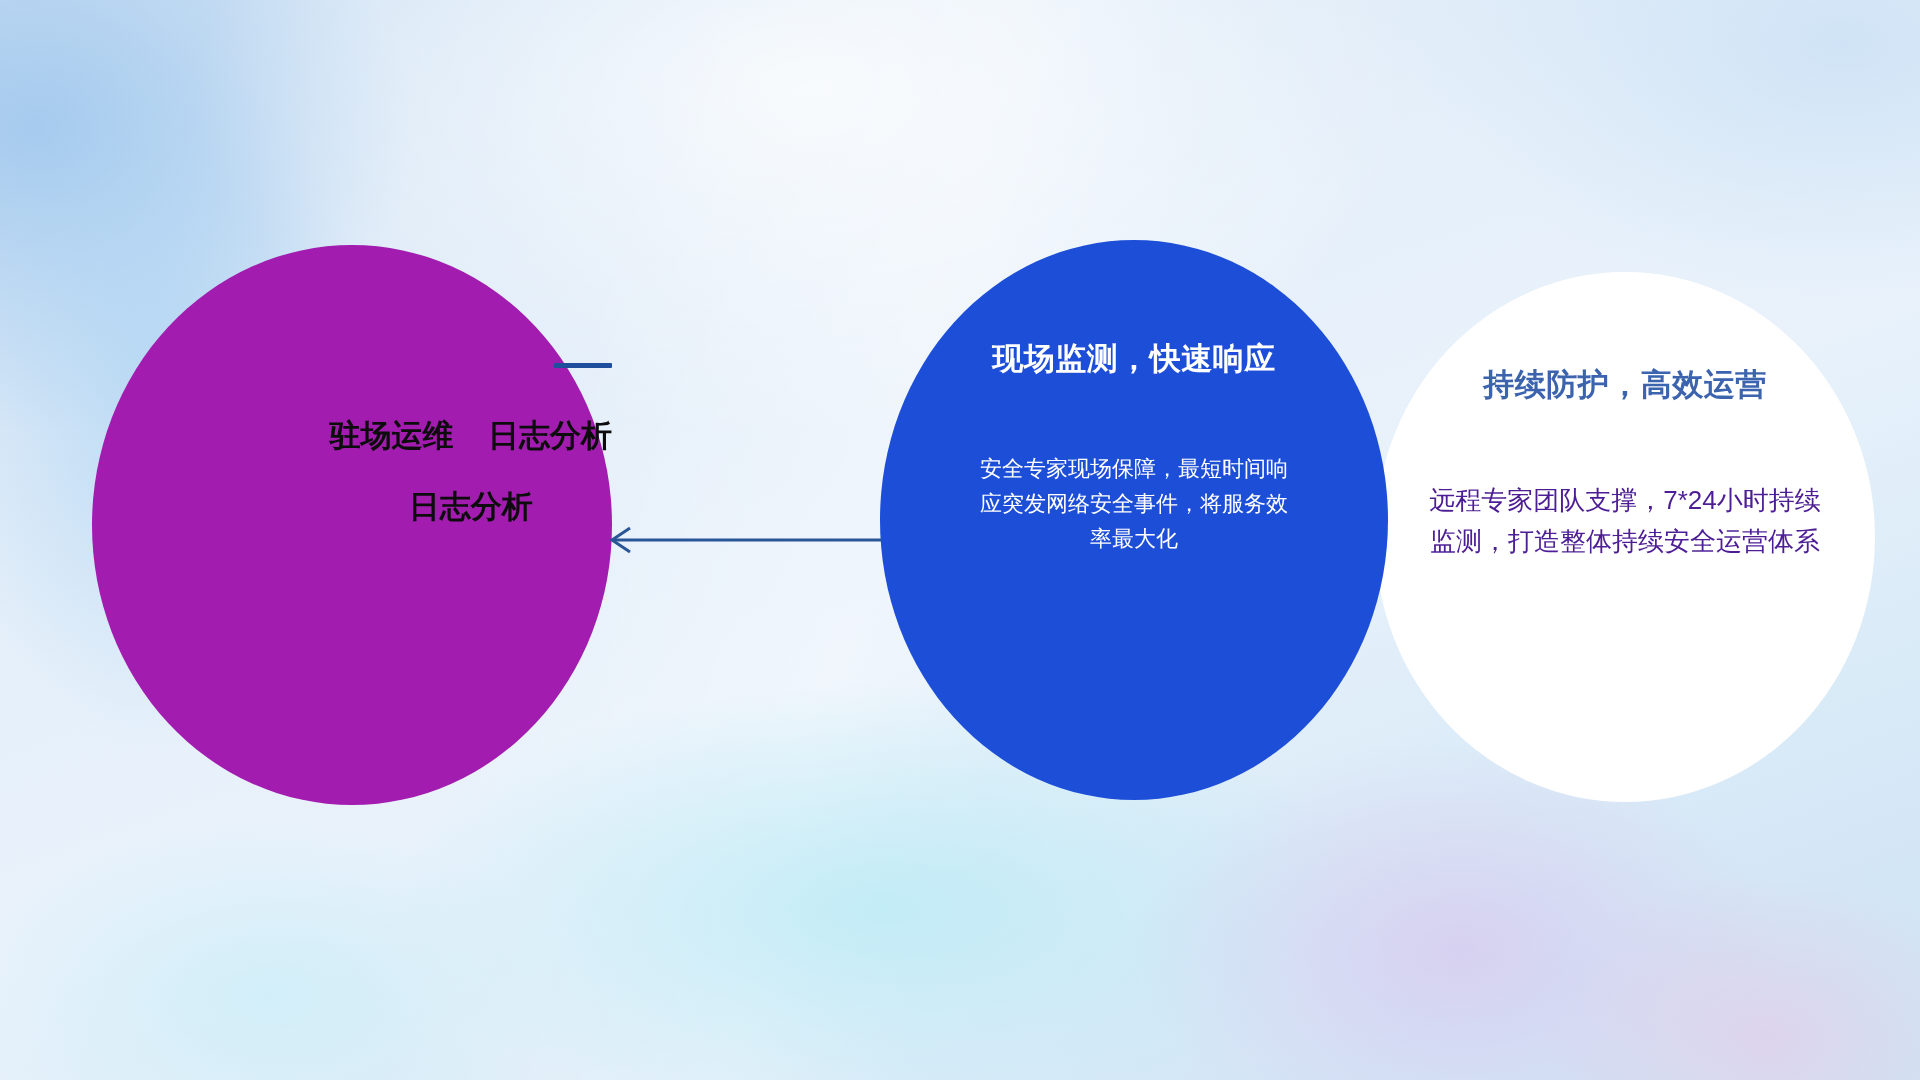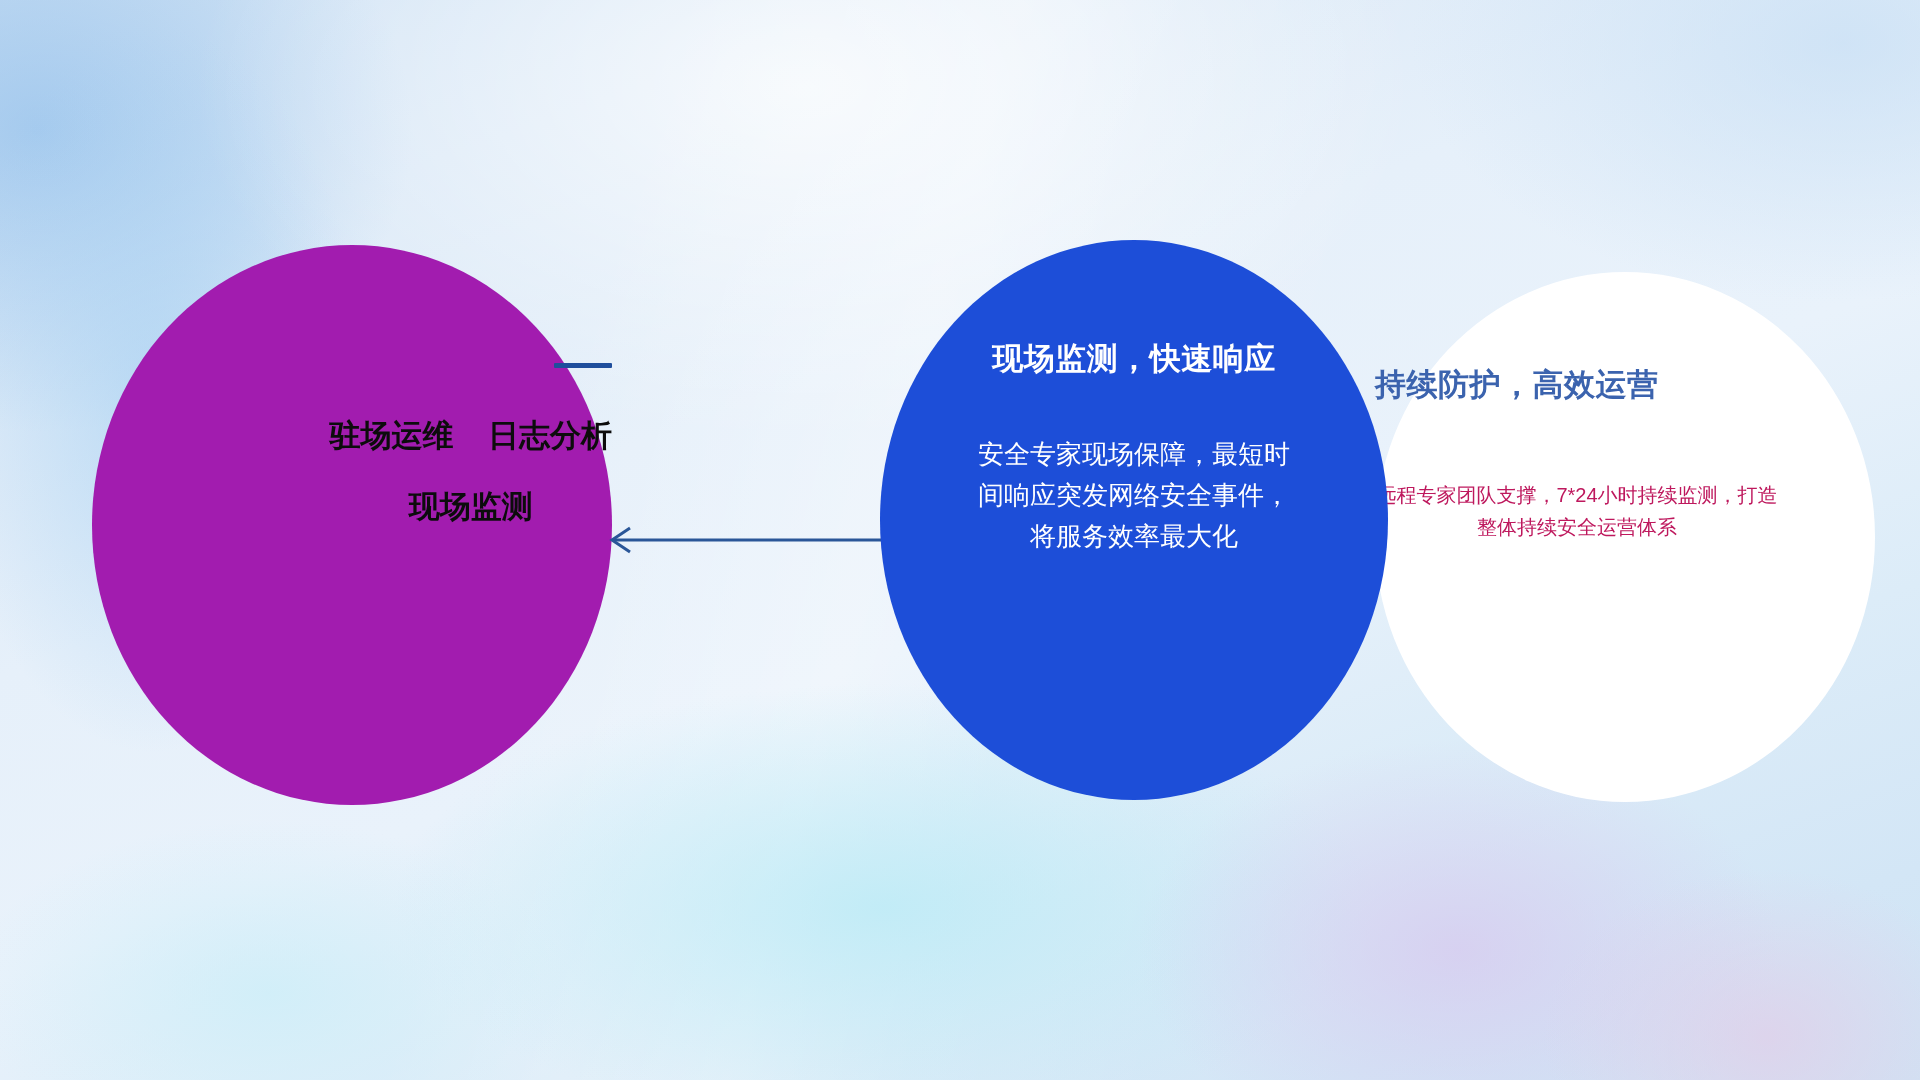--- a/index.html
+++ b/index.html
@@ -127,6 +127,7 @@
     z-index: 4;
     display: flex;
     flex-direction: column;
+    align-items: center;
     padding-top: 92px;
     box-sizing: border-box;
   }

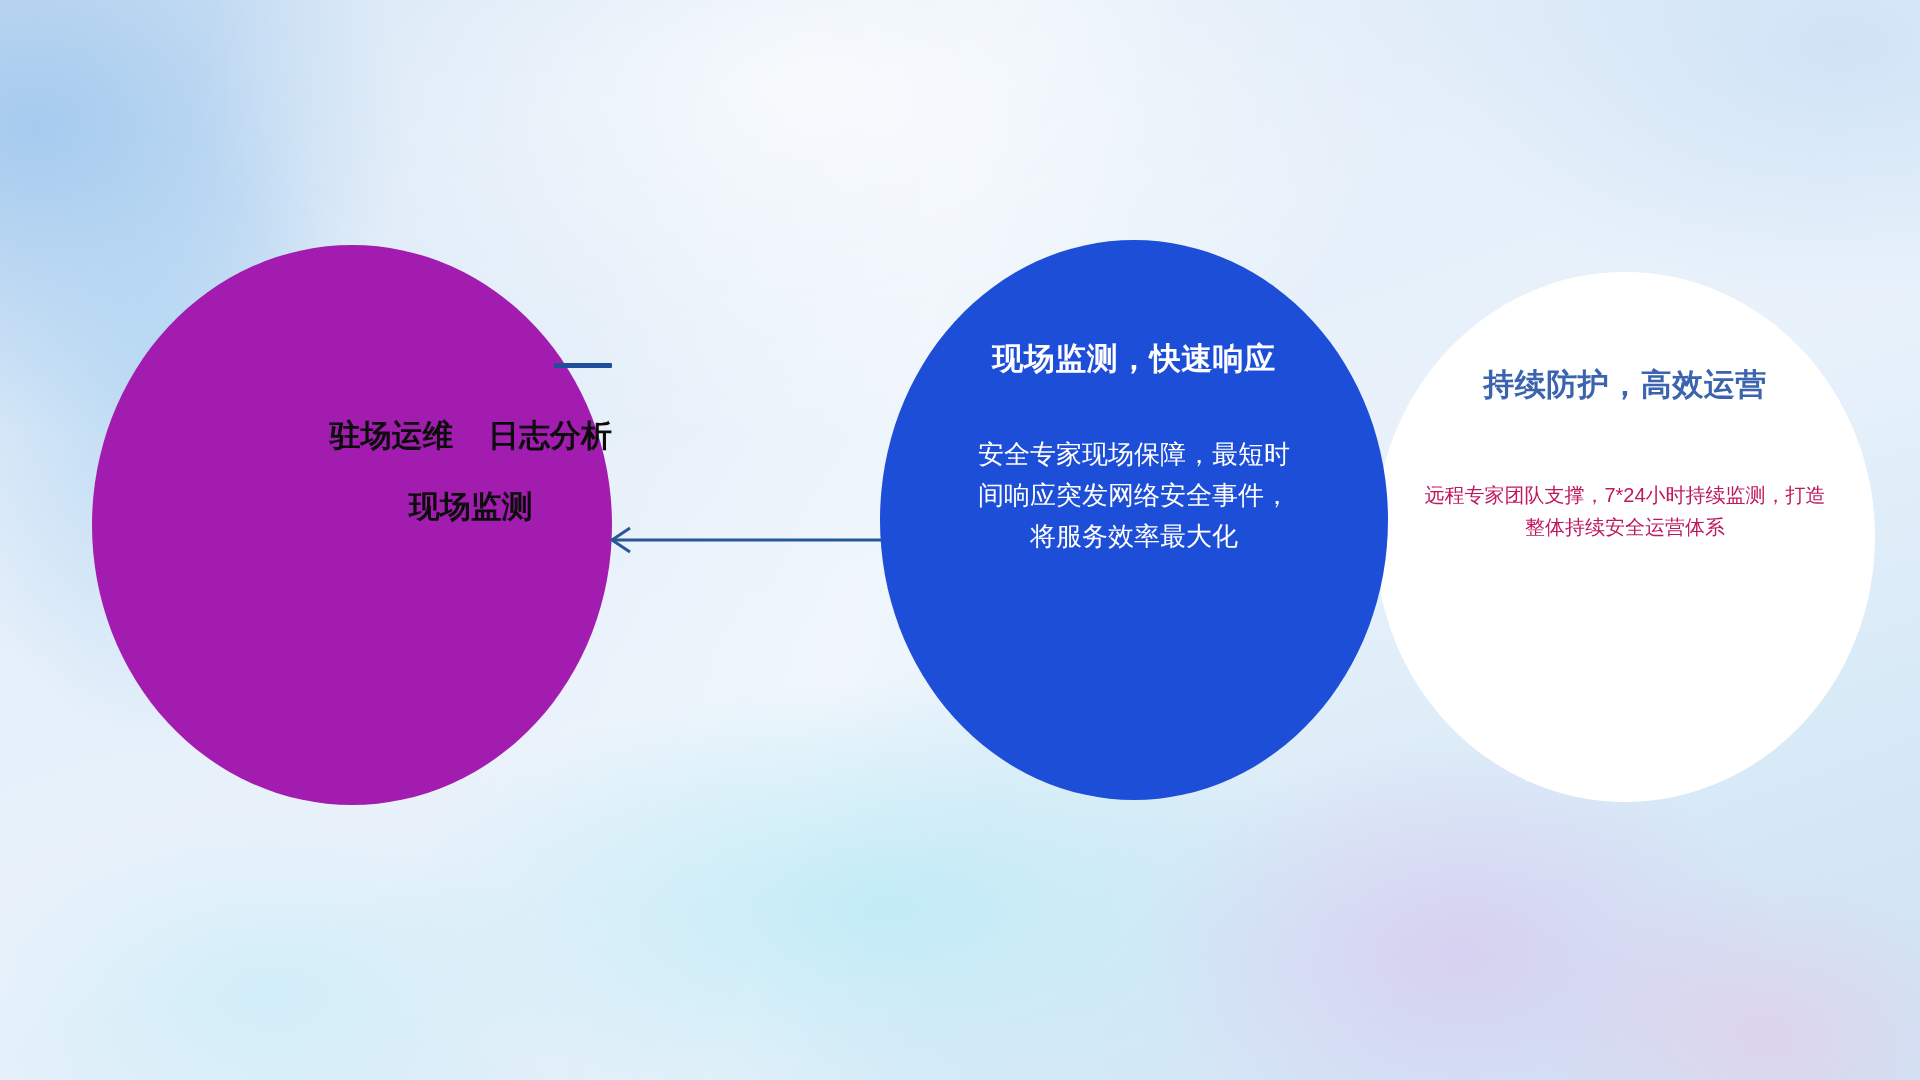--- a/index.html
+++ b/index.html
@@ -169,9 +169,9 @@
     letter-spacing: .5px;
   }
   .circle-mid .c-body {
-    margin-top: 54px;
+    margin-top: 72px;
     color: #ffffff;
-    font-size: 26px;
+    font-size: 22px;
     line-height: 1.58;
     text-align: center;
     width: 318px;

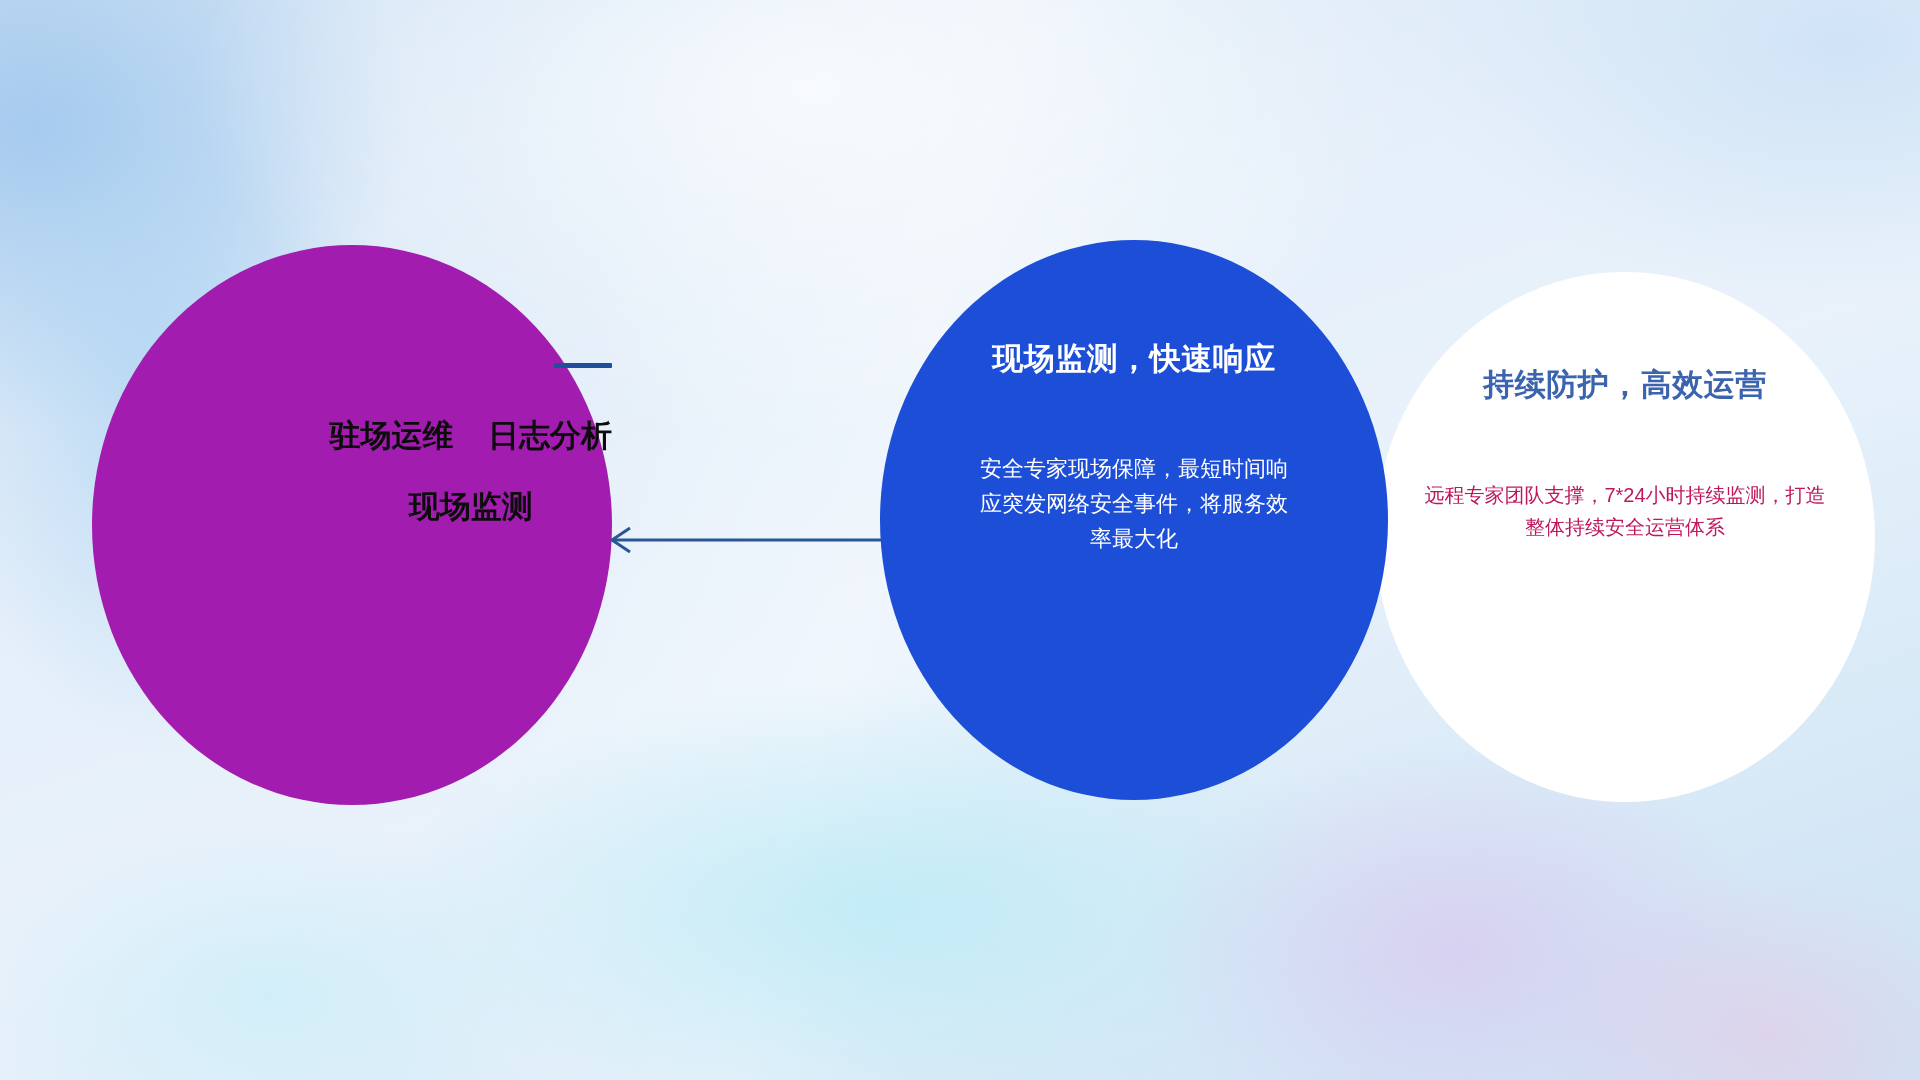--- a/index.html
+++ b/index.html
@@ -208,7 +208,7 @@
     <div class="dash"></div>
     <div class="left-lines">
       <div class="left-line">驻场运维    日志分析</div>
-      <div class="left-line">现场监测</div>
+      <div class="left-line">日志分析</div>
     </div>
   </div>
 

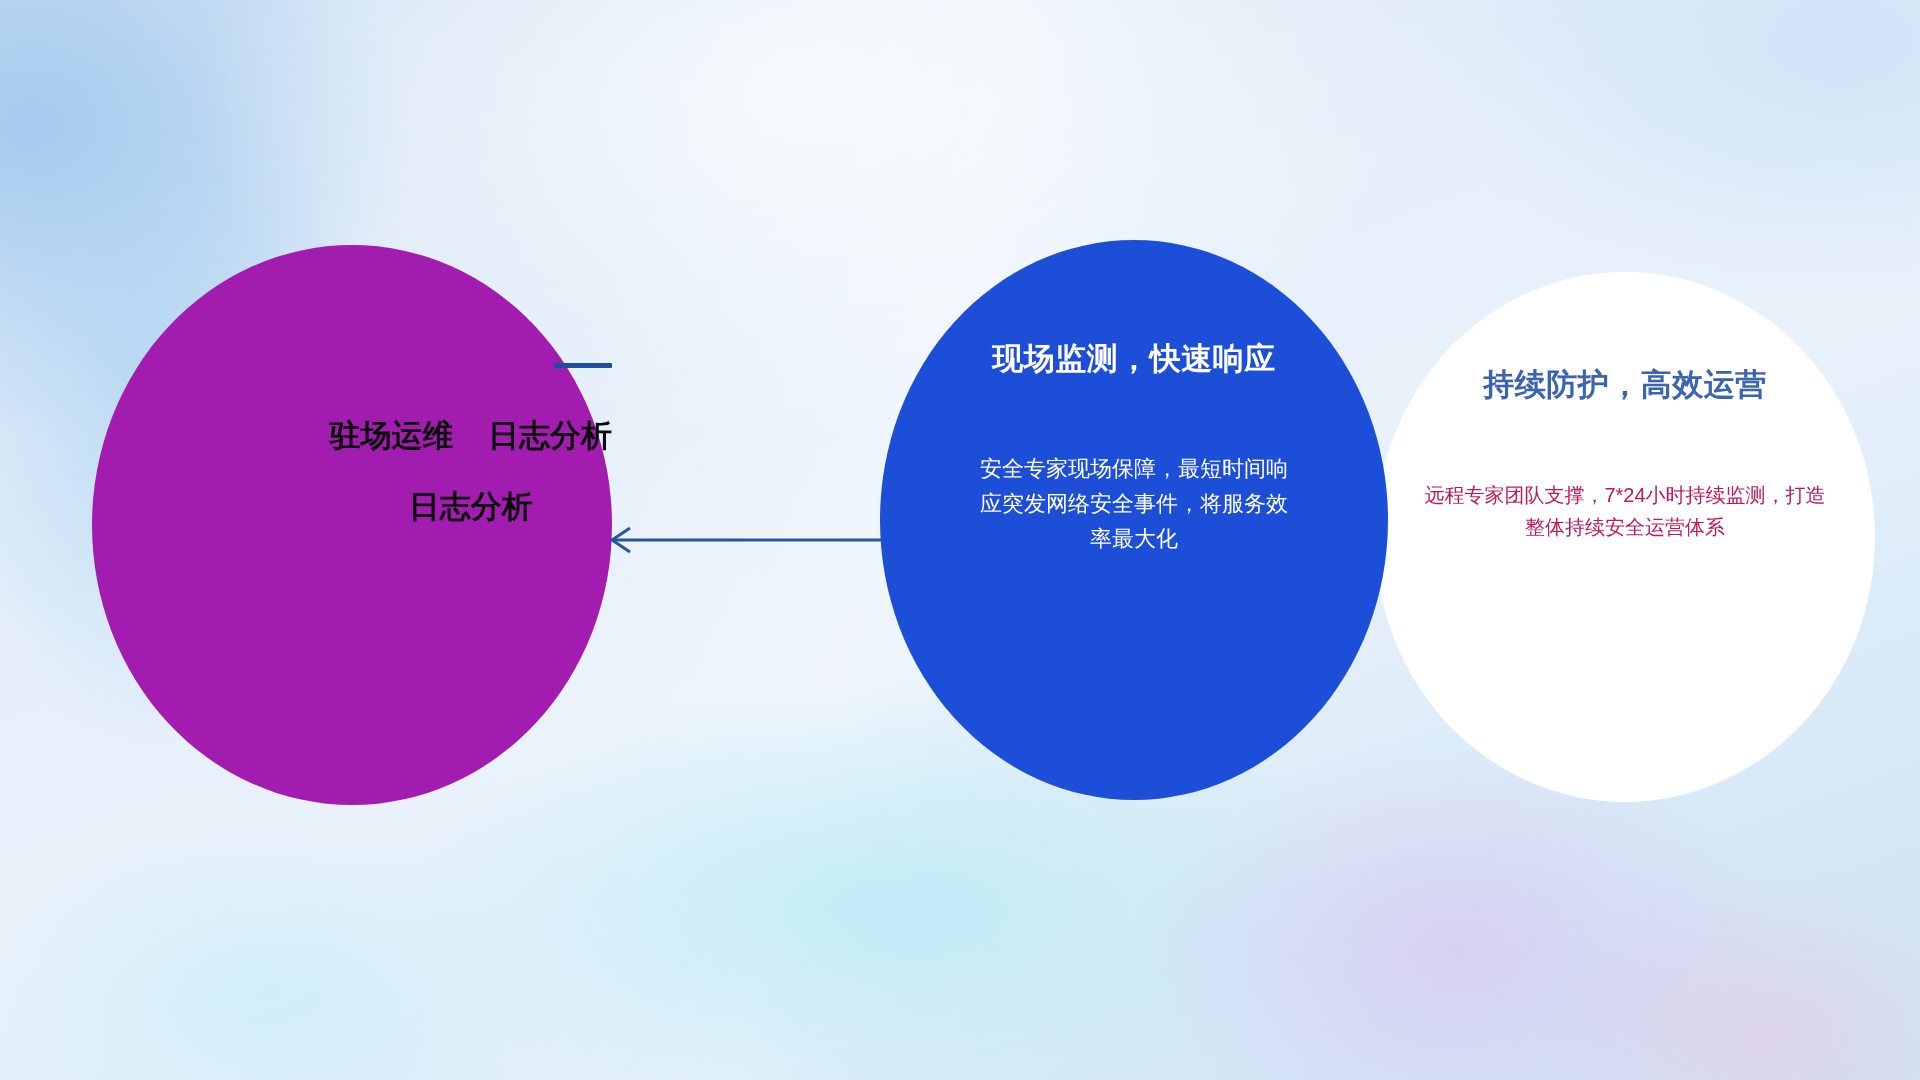--- a/index.html
+++ b/index.html
@@ -140,8 +140,8 @@
   }
   .circle-right .c-body {
     margin-top: 74px;
-    color: #be185d;
-    font-size: 20px;
+    color: #4c1d95;
+    font-size: 26px;
     line-height: 1.58;
     text-align: center;
     width: 404px;

